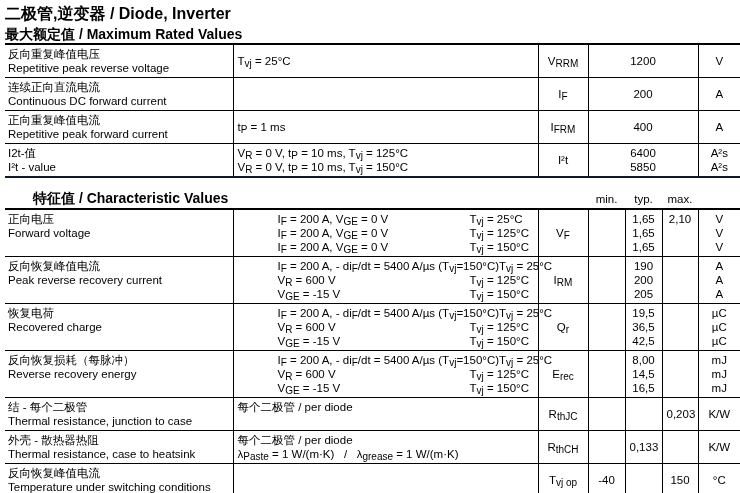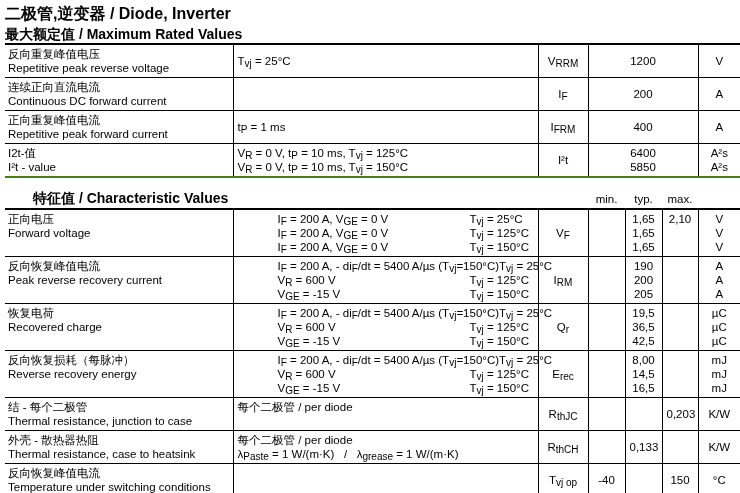--- a/index.html
+++ b/index.html
@@ -19,7 +19,7 @@
   .colhdr-spacer { display:inline-block; width:42px; }
 
   table { border-collapse:collapse; table-layout:fixed; width:735px;
-          border-top:2px solid #000; border-bottom:2px solid #4d7c0f; }
+          border-top:2px solid #000; border-bottom:2px solid #0f172a; }
   td { padding:2px 4px; vertical-align:middle; font-size:11.5px; line-height:14px; }
   tr:not(:first-child) td { border-top:1px solid #000; }
   td.bl { border-left:1px solid #000; }

